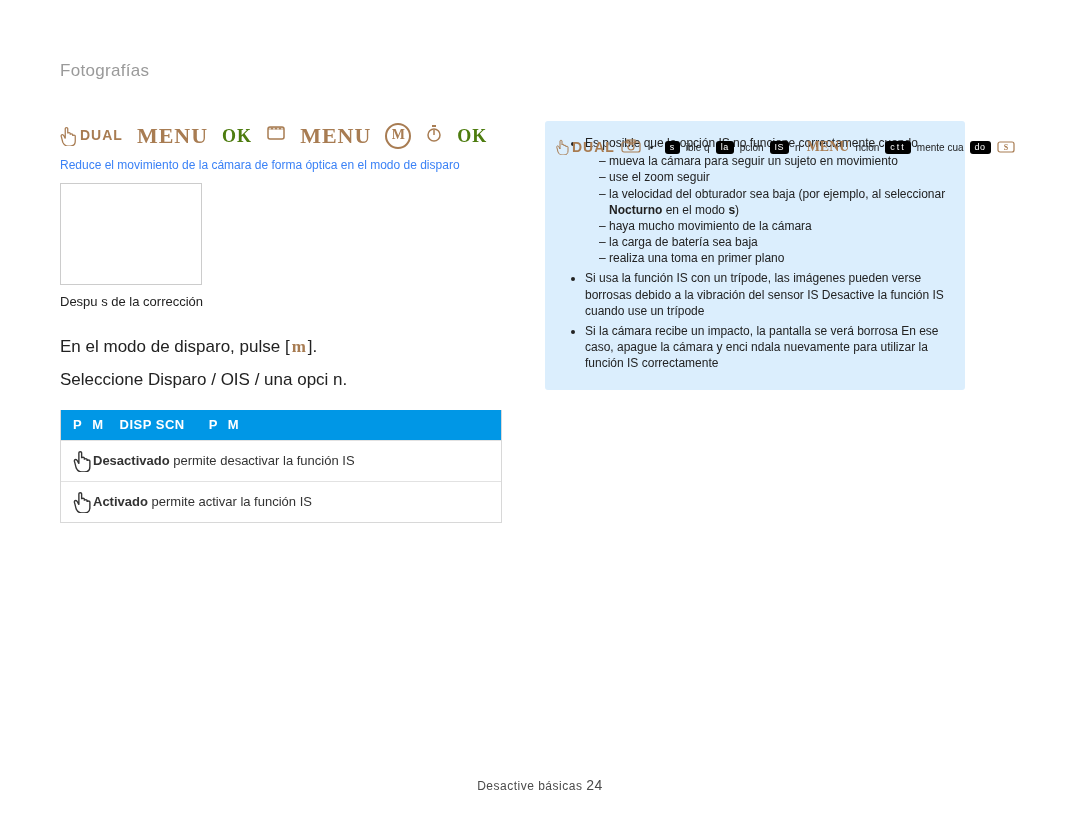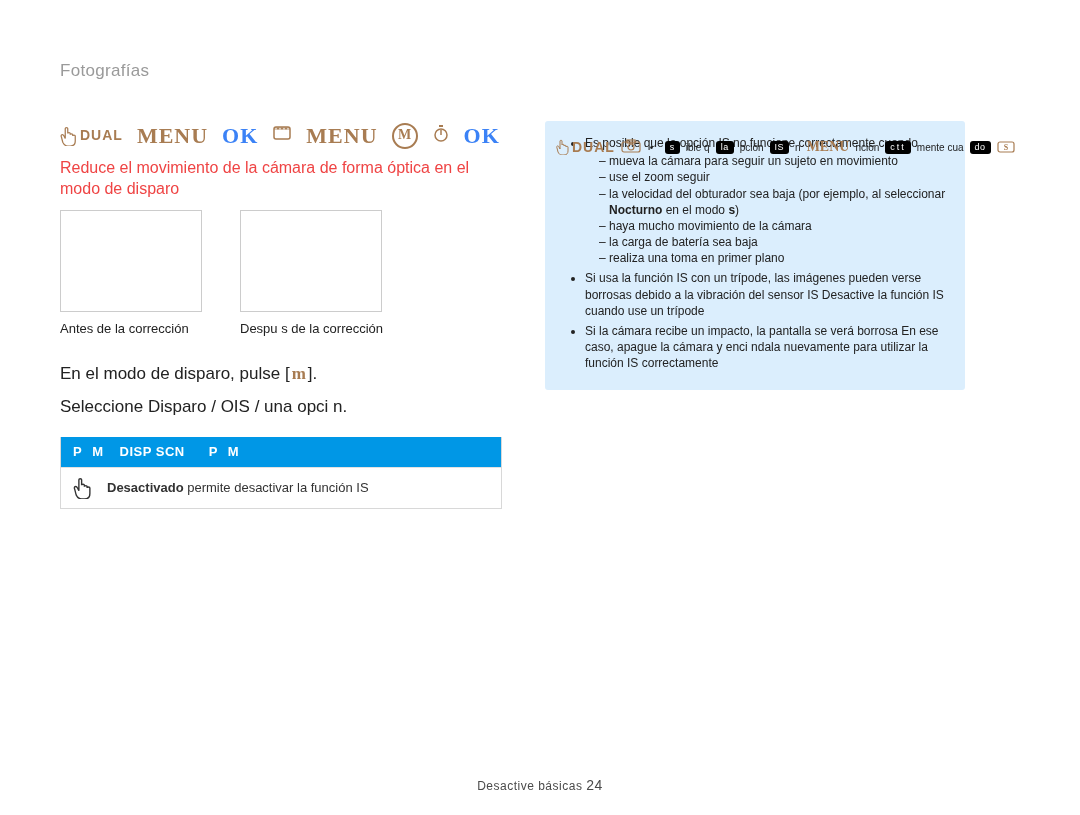--- a/index.html
+++ b/index.html
@@ -61,9 +61,9 @@
   }
   .okWord {
     font-family: "Georgia", serif;
-    font-size: 22px;
-    font-weight: bold;
-    color: #3b82f6;
+    font-size: 18px;
+    font-weight: bold;
+    color: #4d7c0f;
     letter-spacing: 1px;
   }
   .mCircle {

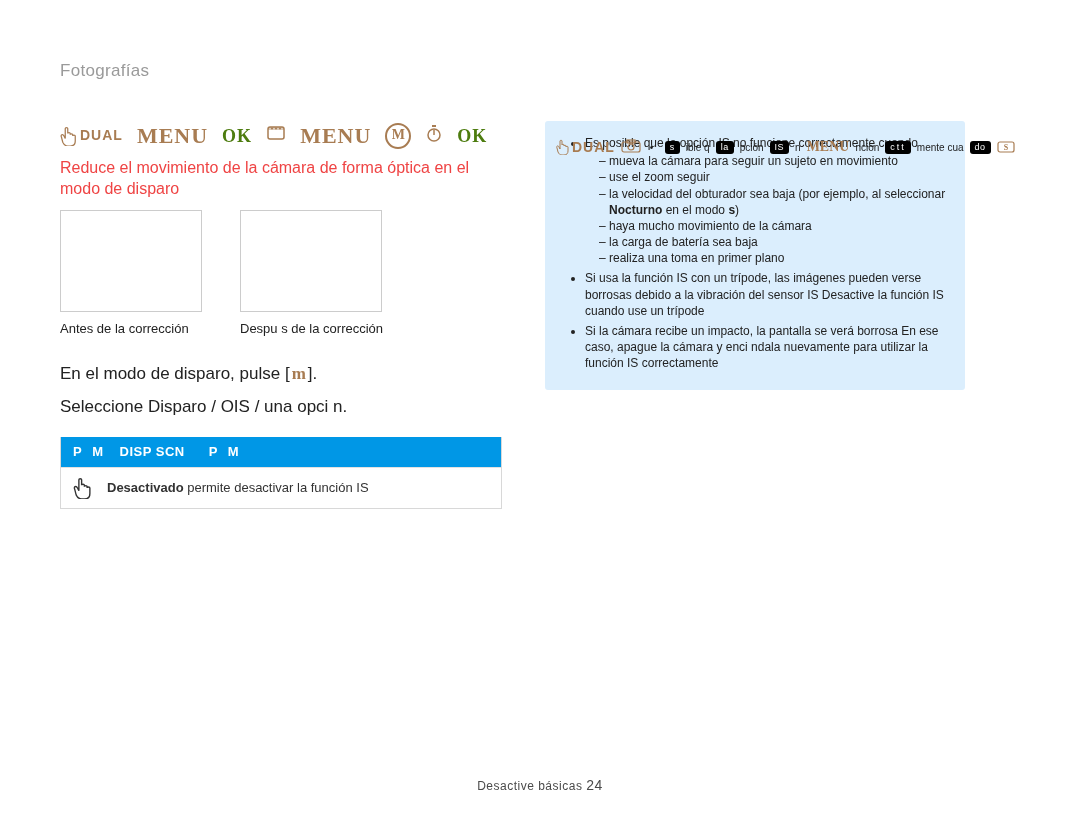--- a/index.html
+++ b/index.html
@@ -80,8 +80,8 @@
     font-size: 14px;
   }
   .intro {
-    font-size: 16px;
-    color: #ef4444;
+    font-size: 12px;
+    color: #3b82f6;
     margin-bottom: 6px;
     max-width: 430px;
   }

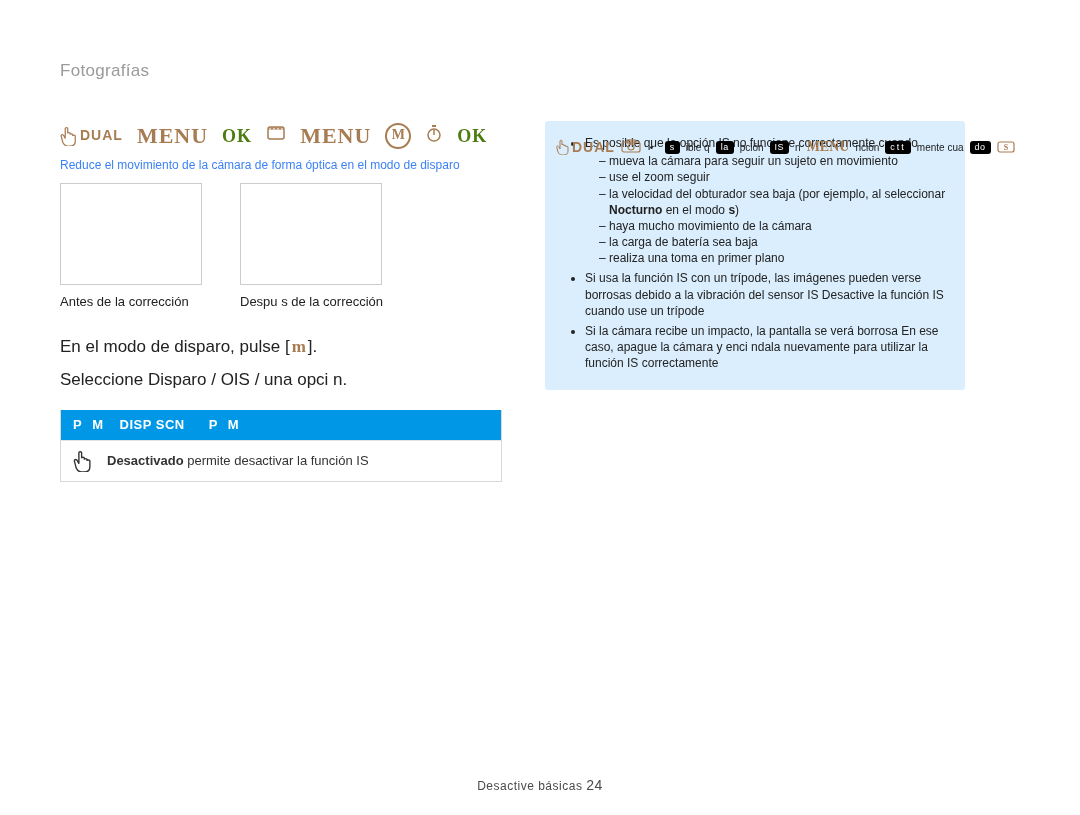--- a/index.html
+++ b/index.html
@@ -297,10 +297,6 @@
       <div class="imgRow">
         <div>
           <div class="imgBox"></div>
-          <div class="caption">Antes de la corrección</div>
-        </div>
-        <div>
-          <div class="imgBox"></div>
           <div class="caption">Despu s de la corrección</div>
         </div>
       </div>

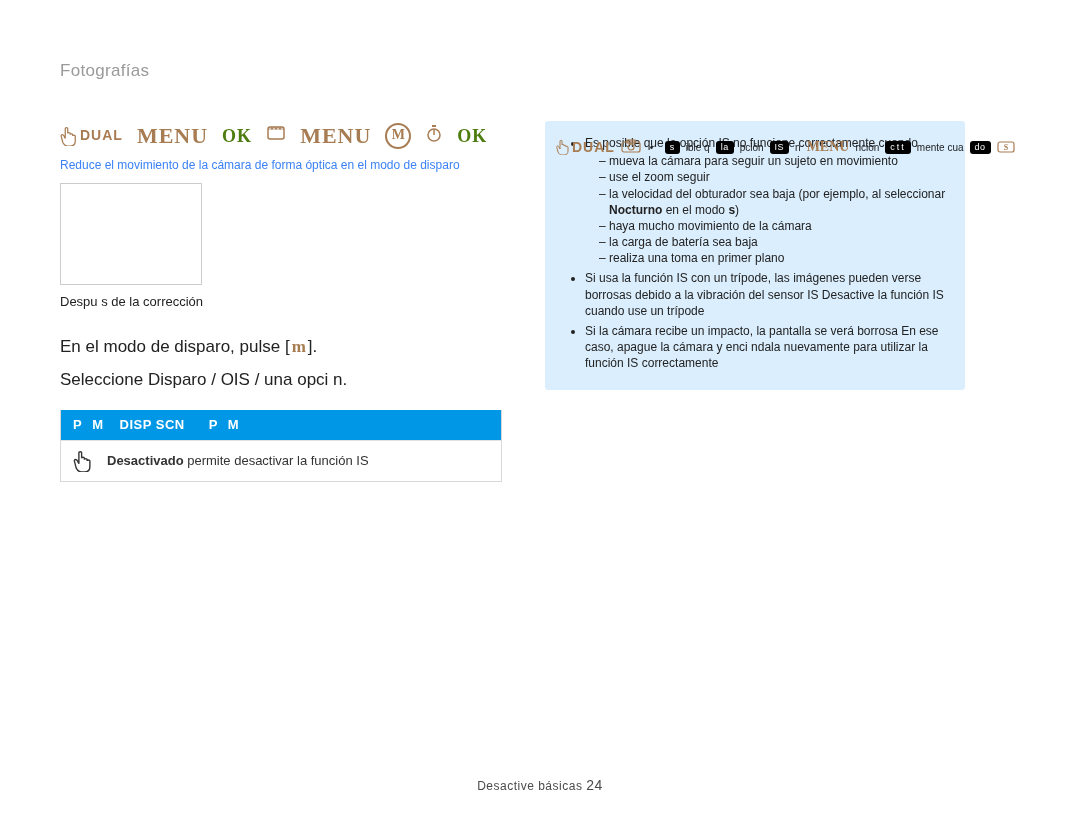--- a/index.html
+++ b/index.html
@@ -137,7 +137,6 @@
     align-items: center;
     padding: 10px 12px;
     font-size: 13px;
-    gap: 14px;
     border-top: 1px solid #e2e2e2;
   }
   .optIcon {

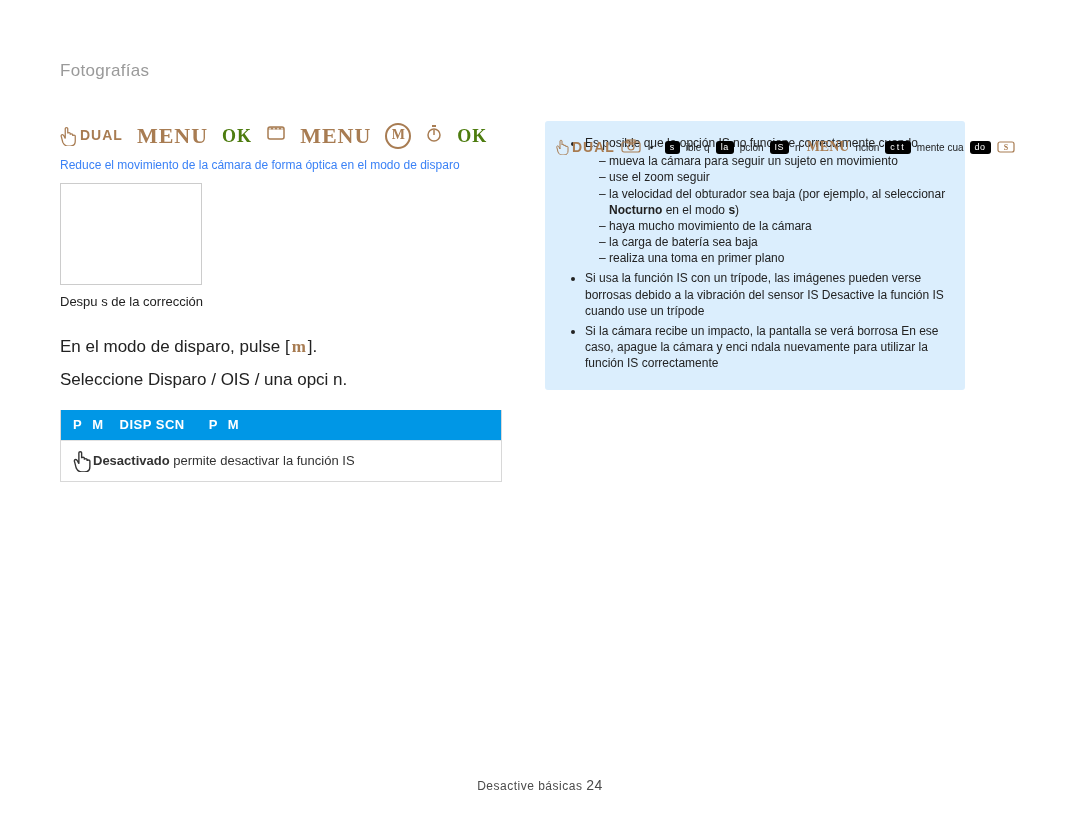--- a/index.html
+++ b/index.html
@@ -326,6 +326,17 @@
             <span class="optName">Desactivado</span><span class="optDesc"> permite desactivar la función  IS</span>
           </span>
         </div>
+        <div class="optRow">
+          <span class="optIcon handIcon">
+            <svg width="20" height="22" viewBox="0 0 14 16">
+                <path d="M4 2c0-1 2-1 2 0v4c0-1 2-1 2 0v1c0-1 2-1 2 0v1c0-1 2-1 2 0v4c0 2-1 4-4 4H6c-2 0-3-1-4-3L1 9c-1-2 1-3 2-1l1 2V2z" fill="none" stroke="#333" stroke-width="1"></path>
+                <text x="7" y="20" font-size="4" text-anchor="middle" fill="#333">OIS</text>
+              </svg>
+          </span>
+          <span>
+            <span class="optName">Activado</span><span class="optDesc"> permite activar la función  IS</span>
+          </span>
+        </div>
       </div>
     </div>
 

